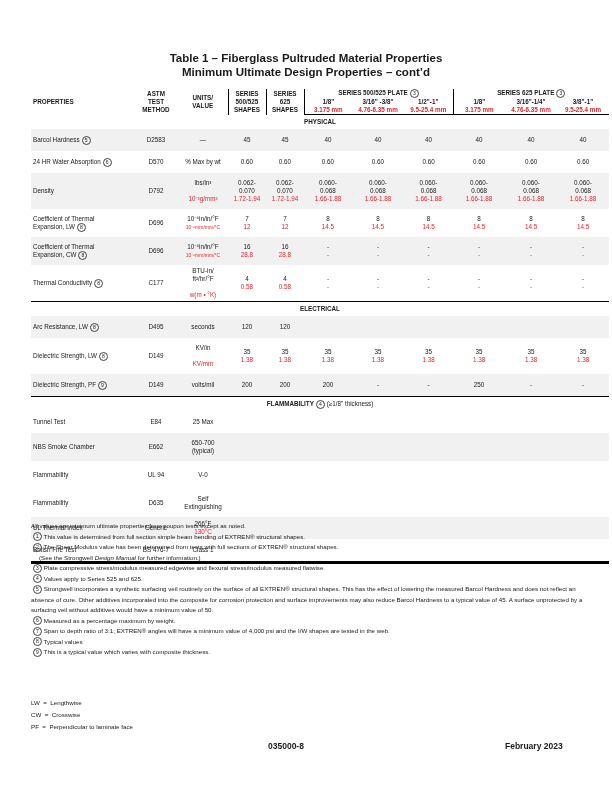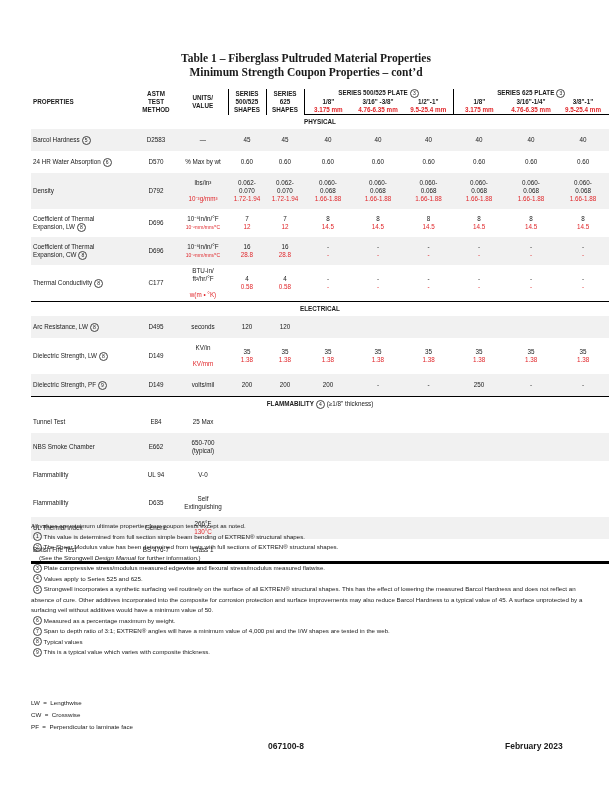--- a/index.html
+++ b/index.html
@@ -4,7 +4,7 @@
 <style>
   html, body { margin:0; padding:0; background:#ffffff; }
   body { width:612px; height:792px; position:relative; overflow:hidden; font-family:"Liberation Sans", sans-serif; color:#1a1a1a; }
-  .title { position:absolute; left:0; width:612px; text-align:center; font-weight:bold; font-size:11.5px; line-height:14px;font-family:Liberation Serif, serif; }
+  .title { position:absolute; left:0; width:612px; text-align:center; font-weight:bold; font-size:11.5px; line-height:14px; }
   .title.t1 { top:51px; }
   .title.t2 { top:65px; }
 

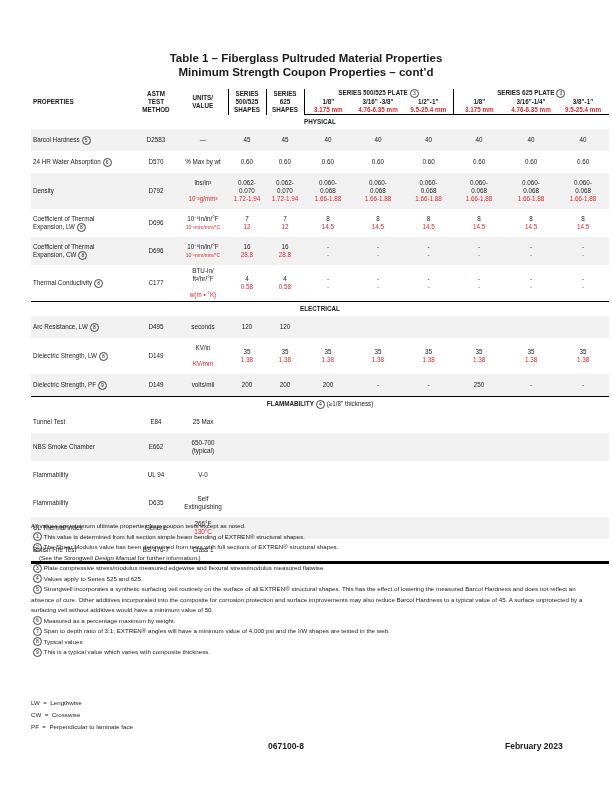--- a/index.html
+++ b/index.html
@@ -39,7 +39,7 @@
 <body>
 
 <div class="title t1">Table 1 – Fiberglass Pultruded Material Properties</div>
-<div class="title t2">Minimum Strength Coupon Properties – cont’d</div>
+<div class="title t2">Minimum Ultimate Design Properties – cont’d</div>
 
 <table class="props">
   <colgroup>

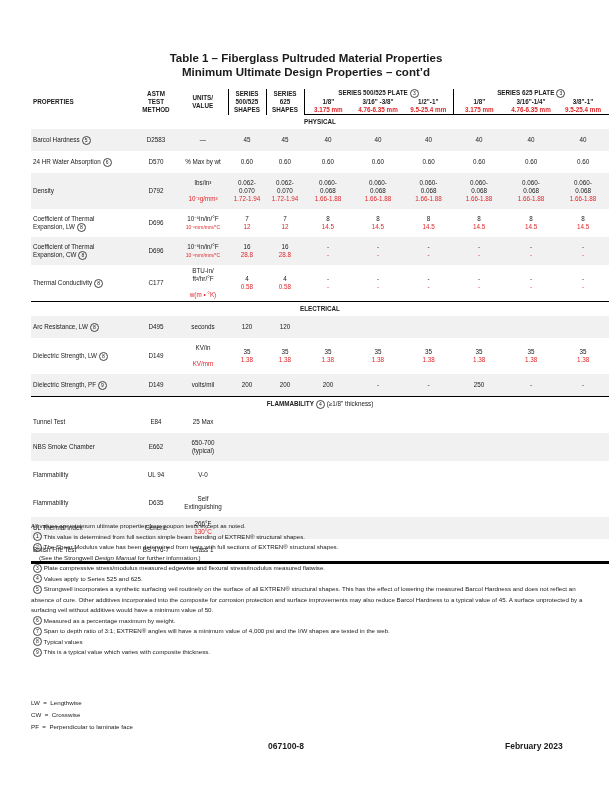--- a/index.html
+++ b/index.html
@@ -310,7 +310,7 @@
   <div style="white-space:pre">PF  =  Perpendicular to laminate face</div>
 </div>
 
-<div class="footer doc">067100-8</div>
+<div class="footer doc">035000-8</div>
 <div class="footer date">February 2023</div>
 
 </body></html>

